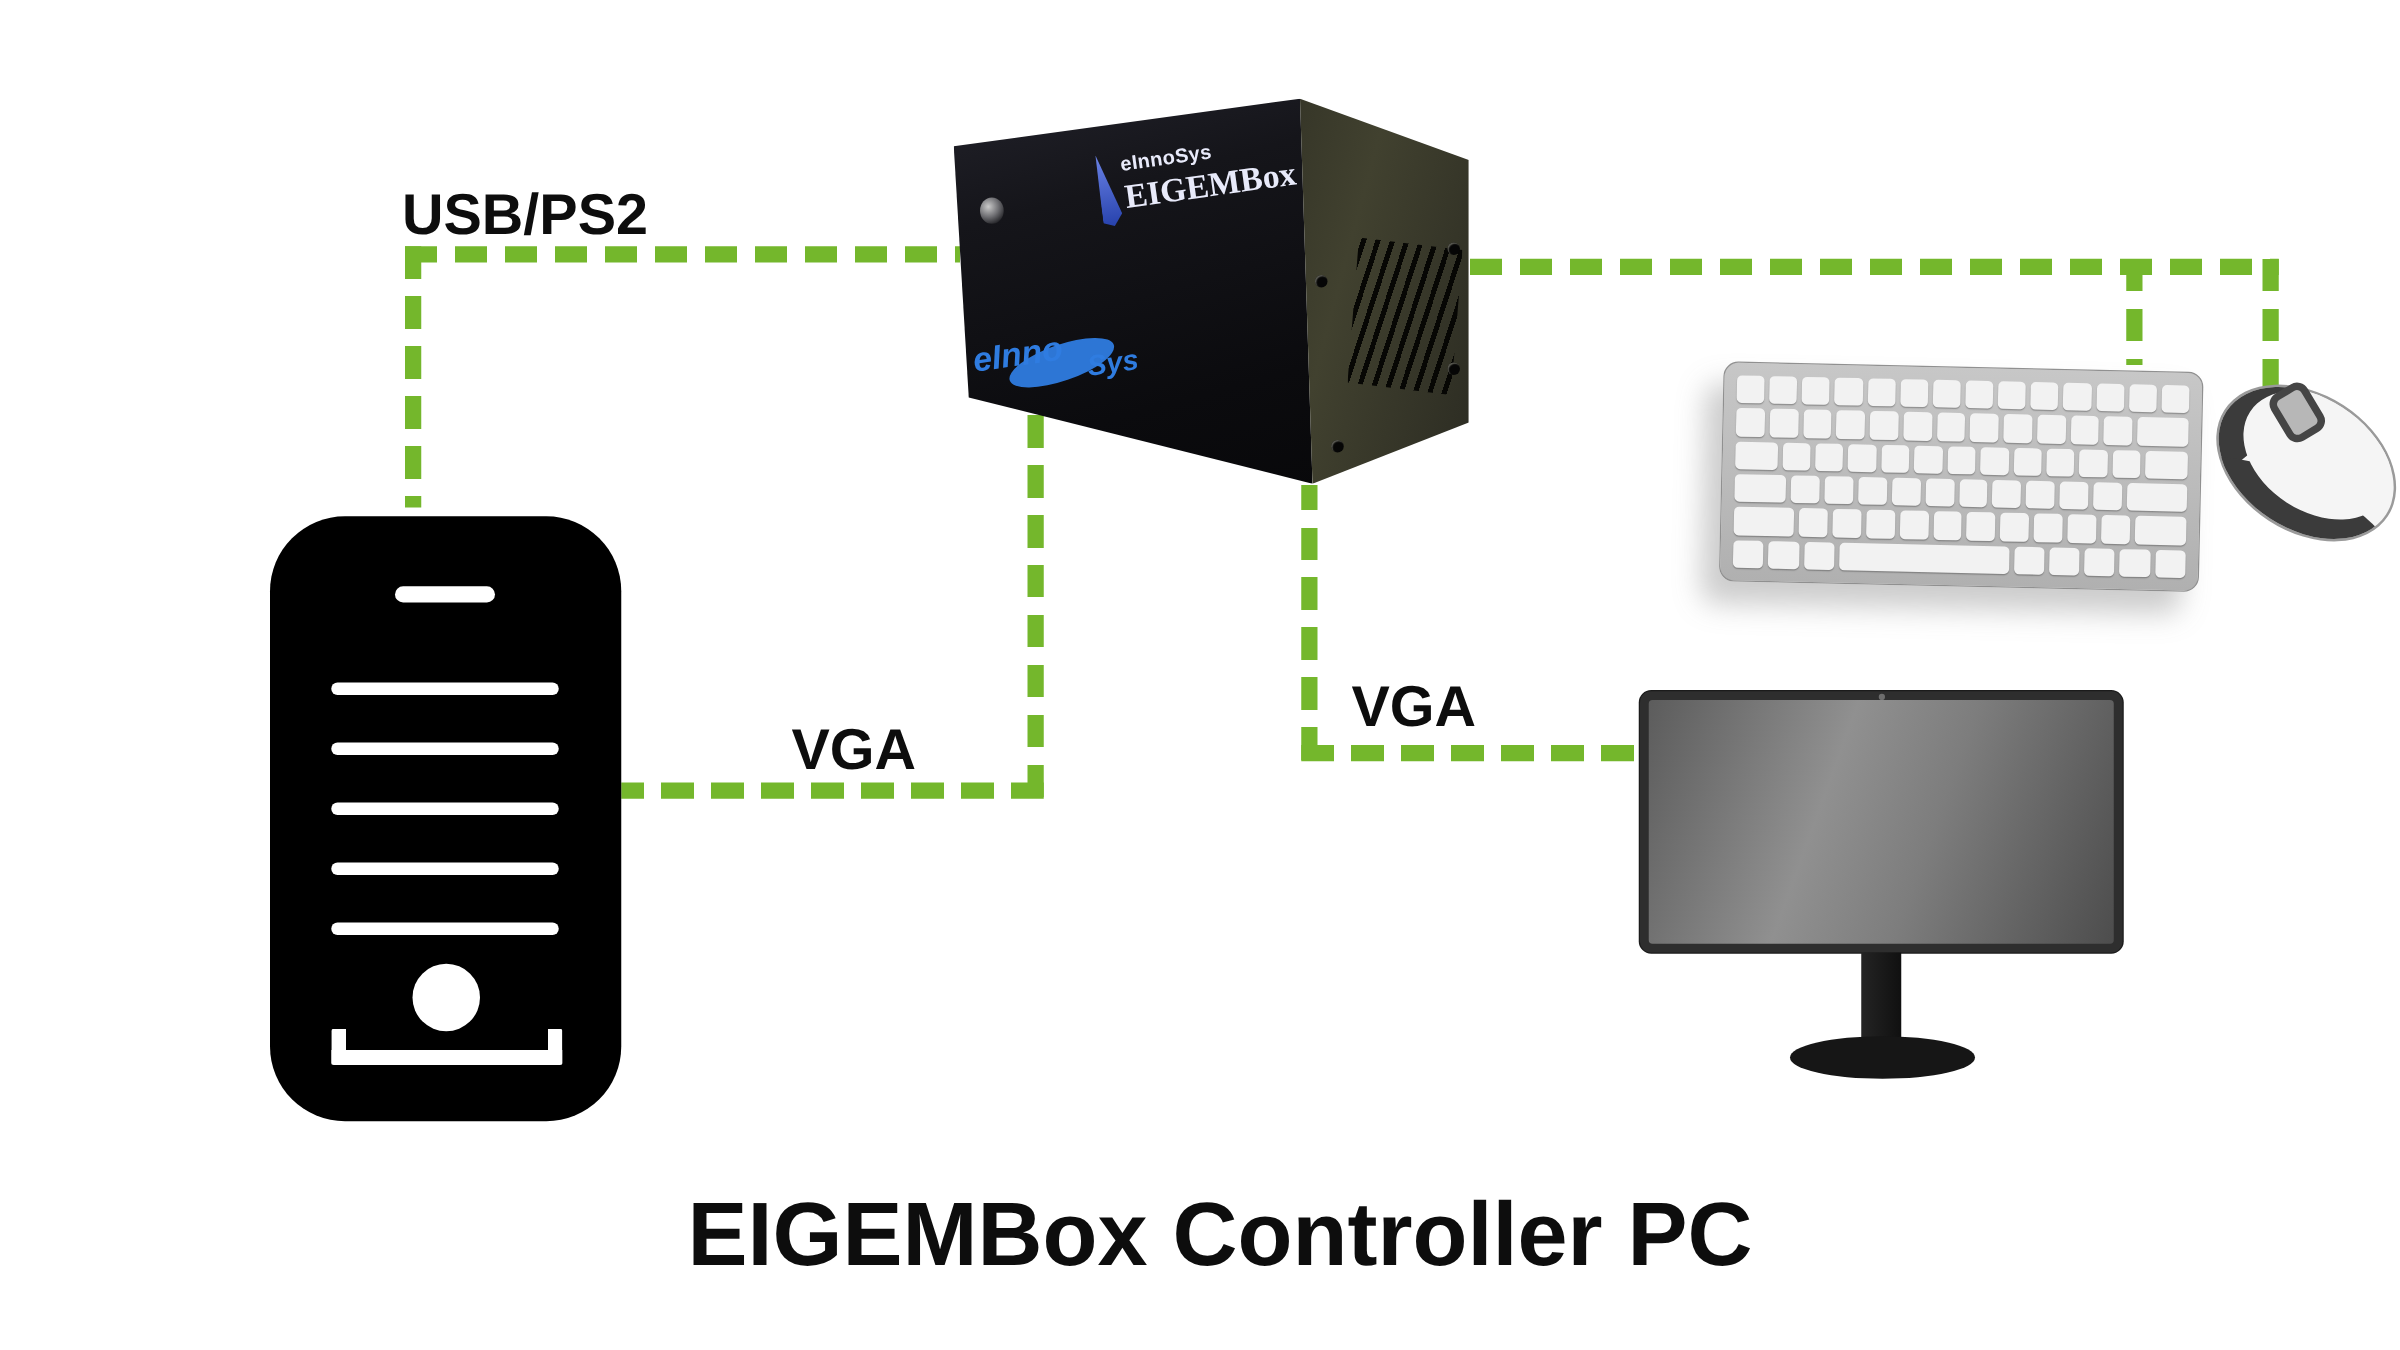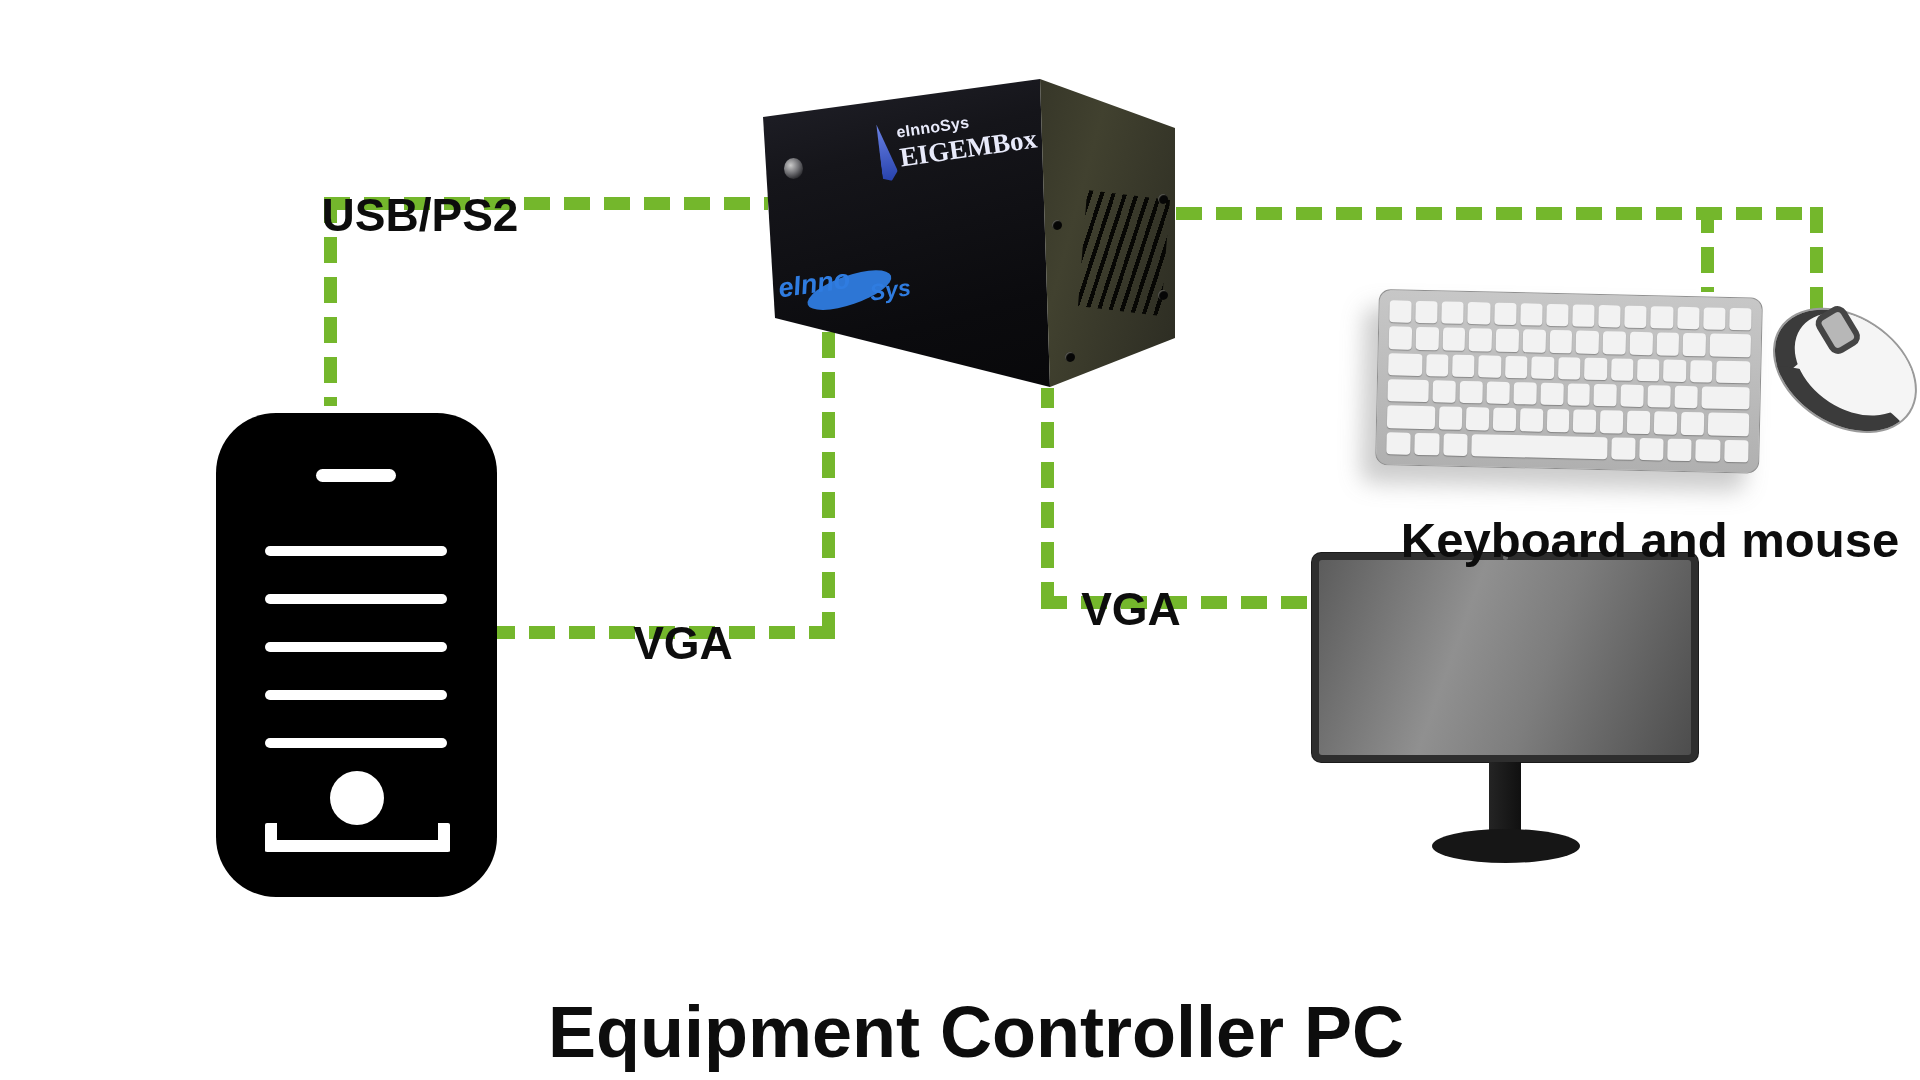--- a/index.html
+++ b/index.html
@@ -13,7 +13,7 @@
   .dv.ab{background:repeating-linear-gradient(0deg,var(--green) 0 26px,transparent 26px 40px);}
 
   
-  .lbl{position:absolute;font-weight:700;color:var(--ink);text-align:center;line-height:1;white-space:nowrap;margin-top:44px;}
+  .lbl{position:absolute;font-weight:700;color:var(--ink);text-align:center;line-height:1;white-space:nowrap;}
 
   
   .tower{position:absolute;left:216px;top:413px;width:281px;height:484px;background:#000;border-radius:60px;}

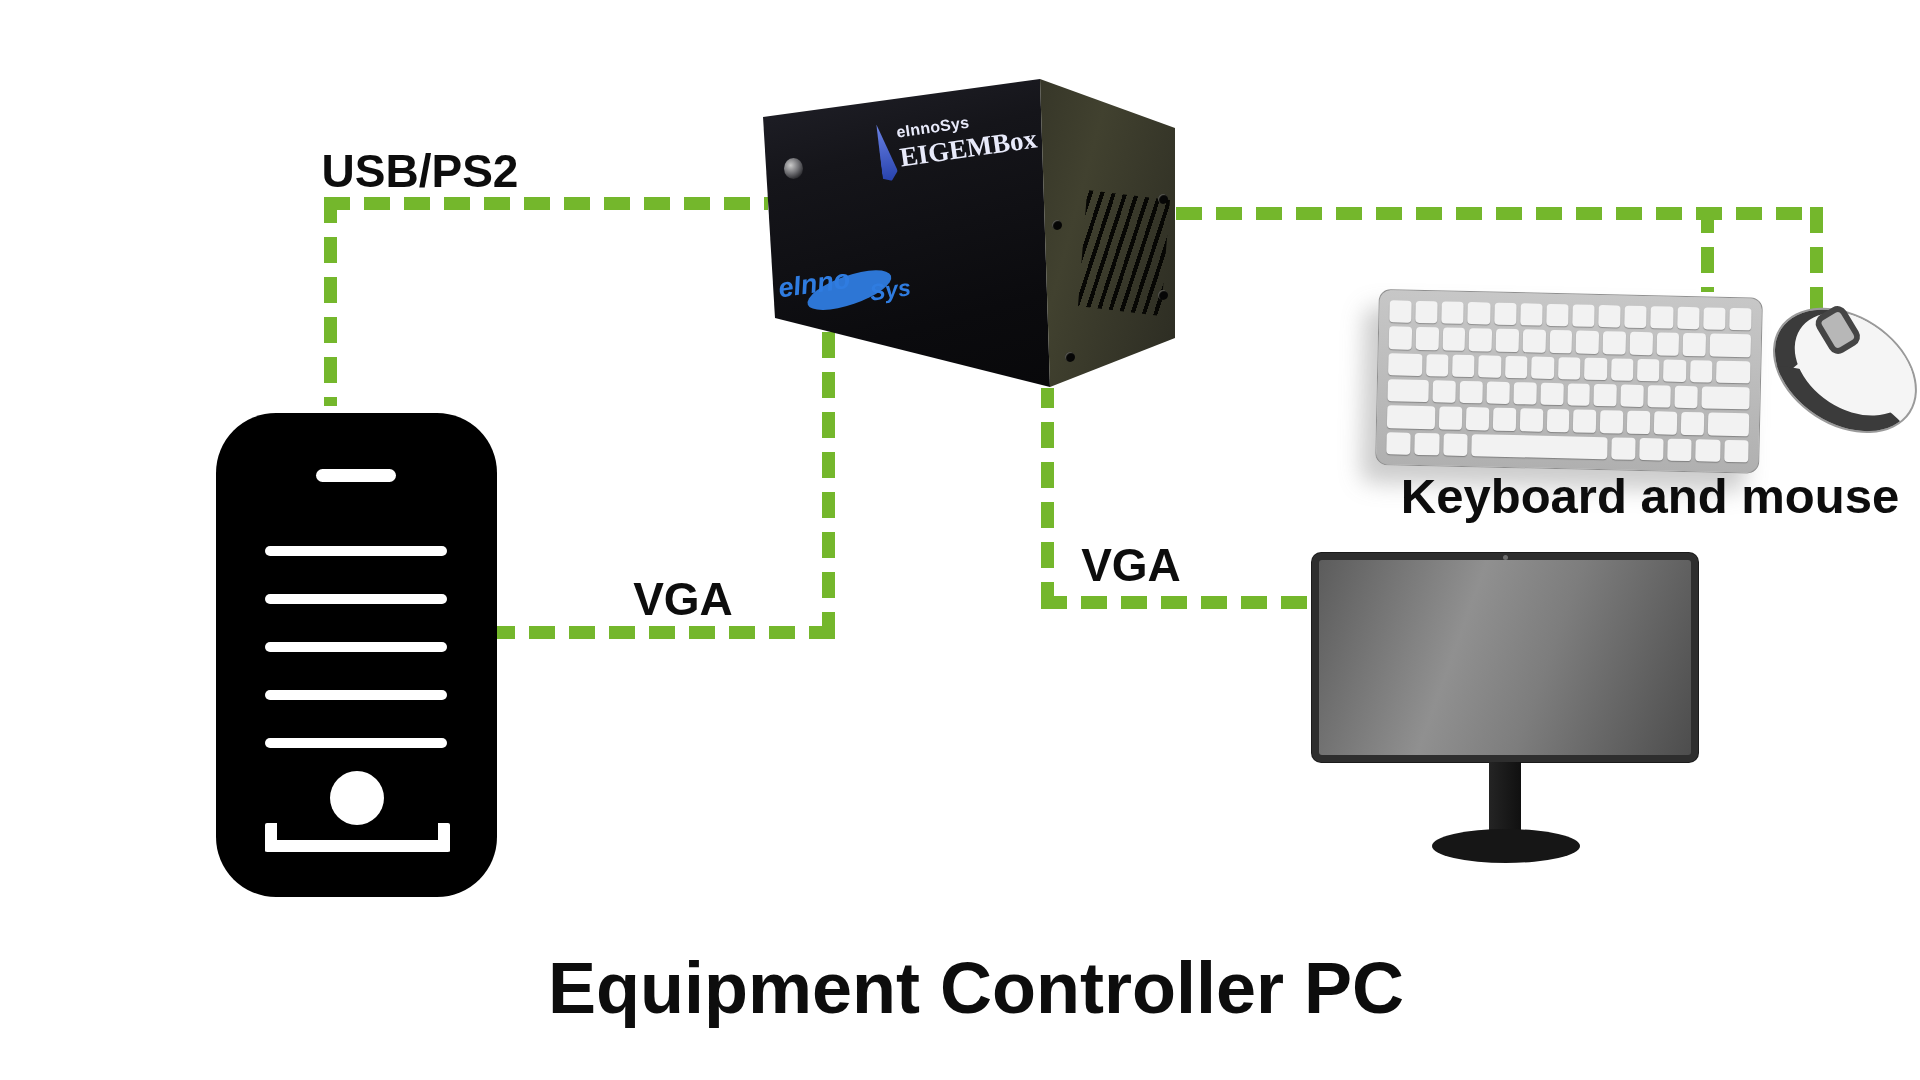--- a/index.html
+++ b/index.html
@@ -237,7 +237,6 @@
   <div class="mstand"></div>
   <div class="mbase"></div>
 
-  <div class="lbl" style="left:1390px;top:472px;width:520px;font-size:49px;">Keyboard and mouse</div>
   <div class="lbl" style="left:476px;top:952px;width:1000px;font-size:72px;">Equipment Controller PC</div>
 
 </div>

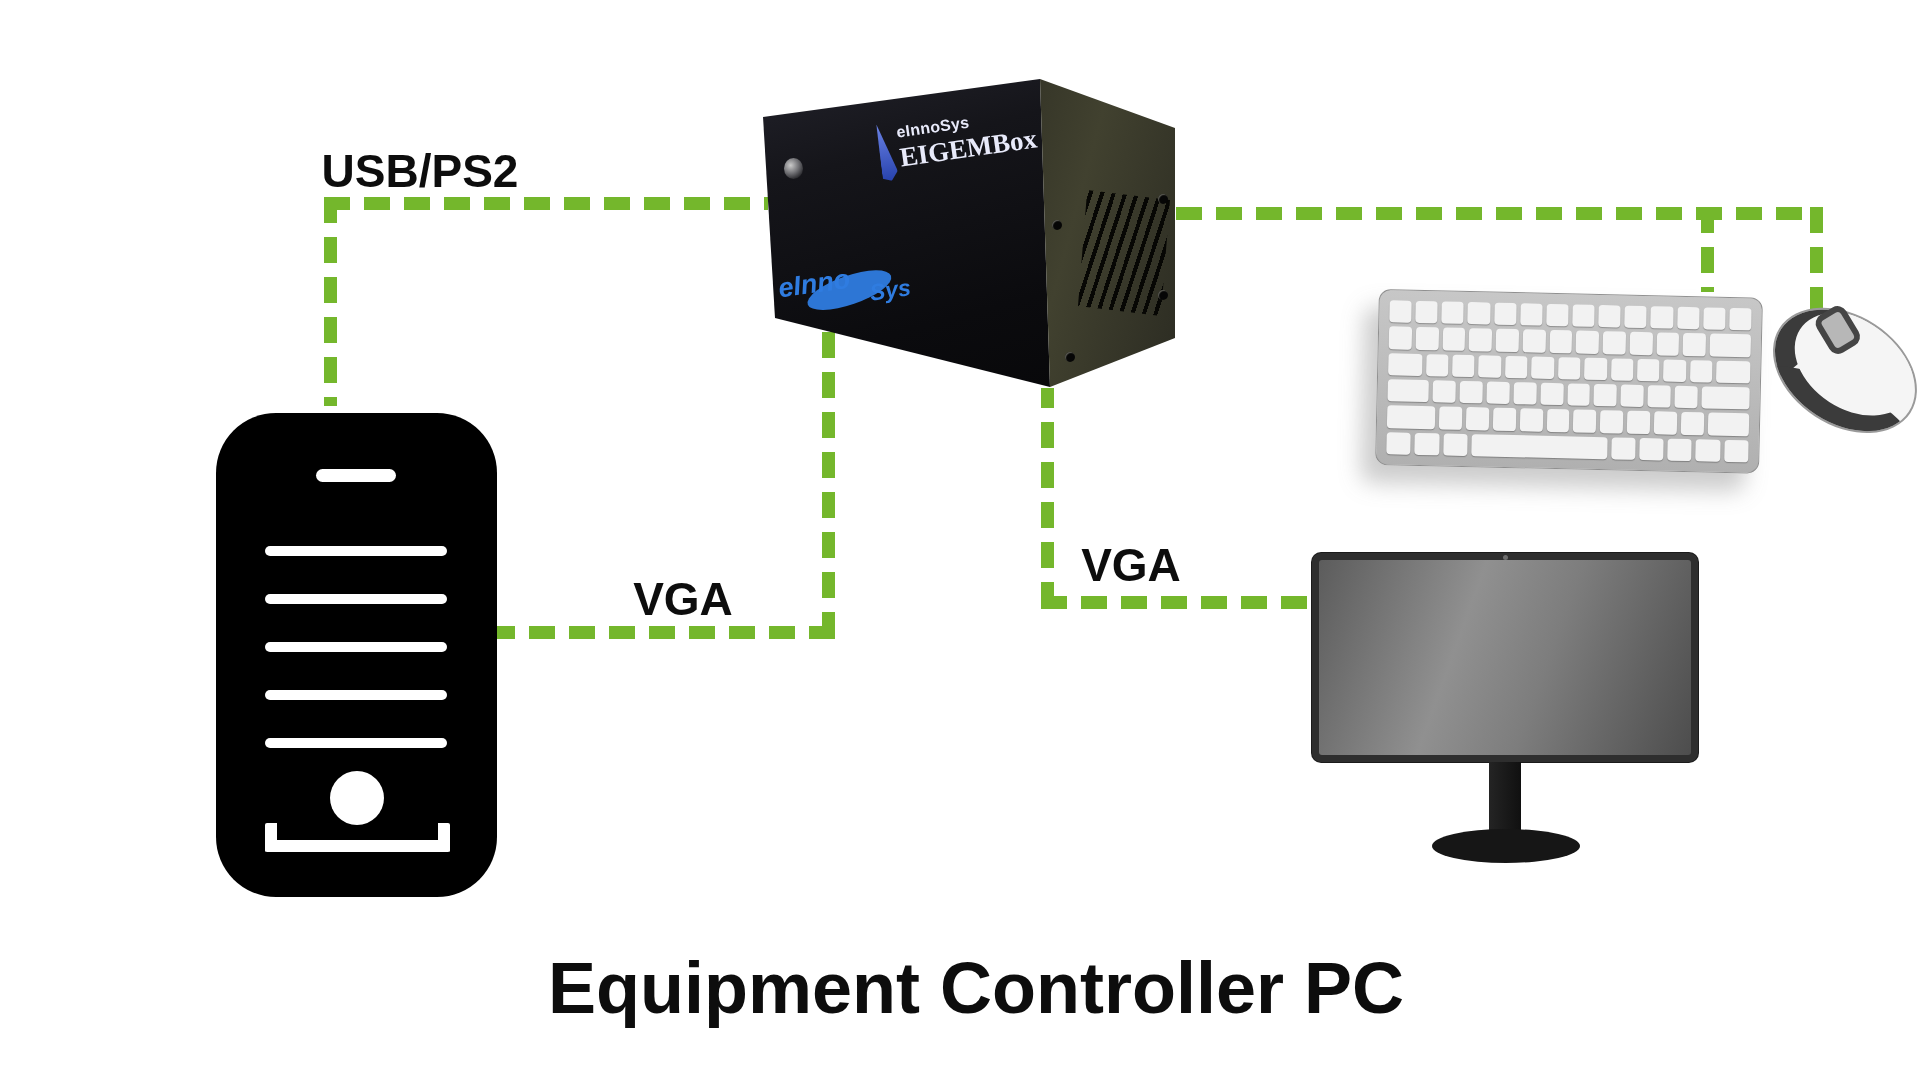--- a/index.html
+++ b/index.html
@@ -237,7 +237,7 @@
   <div class="mstand"></div>
   <div class="mbase"></div>
 
-  <div class="lbl" style="left:476px;top:952px;width:1000px;font-size:72px;">Equipment Controller PC</div>
+  <div class="lbl" style="left:476px;top:952px;width:1000px;font-size:72px;">EIGEMBox Controller PC</div>
 
 </div>
 

